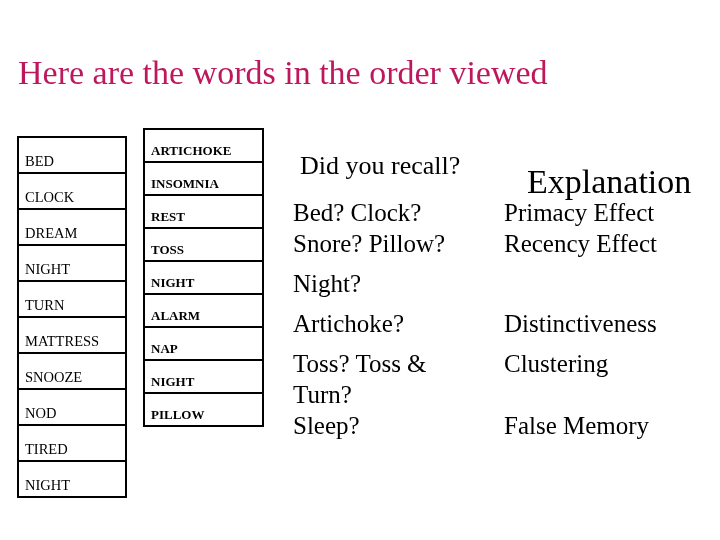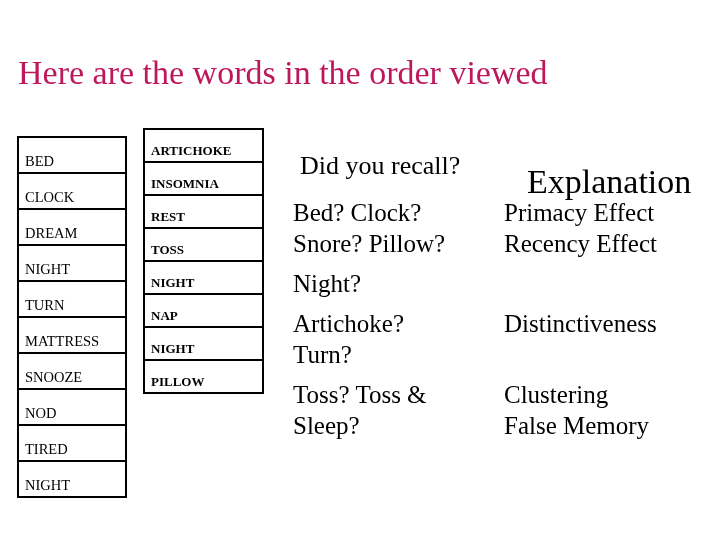--- a/index.html
+++ b/index.html
@@ -188,6 +188,9 @@
           <td>NIGHT</td>
         </tr>
         <tr>
+          <td>ALARM</td>
+        </tr>
+        <tr>
           <td>NAP</td>
         </tr>
         <tr>

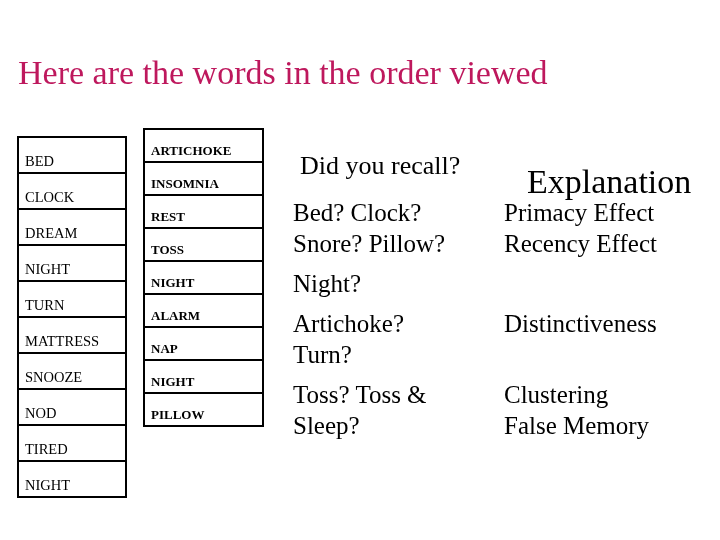--- a/index.html
+++ b/index.html
@@ -225,15 +225,15 @@
           <div class="recall-q">Artichoke?</div>
           <div class="recall-a">Distinctiveness</div>
         </div>
-        <div class="recall-row">
-          <div class="recall-q">Turn?</div>
-          <div class="recall-a"></div>
-        </div>
         <div class="recall-row gap-before">
           <div class="recall-q">Toss? Toss &amp;</div>
           <div class="recall-a">Clustering</div>
         </div>
         <div class="recall-row">
+          <div class="recall-q">Turn?</div>
+          <div class="recall-a"></div>
+        </div>
+        <div class="recall-row">
           <div class="recall-q">Sleep?</div>
           <div class="recall-a">False Memory</div>
         </div>

